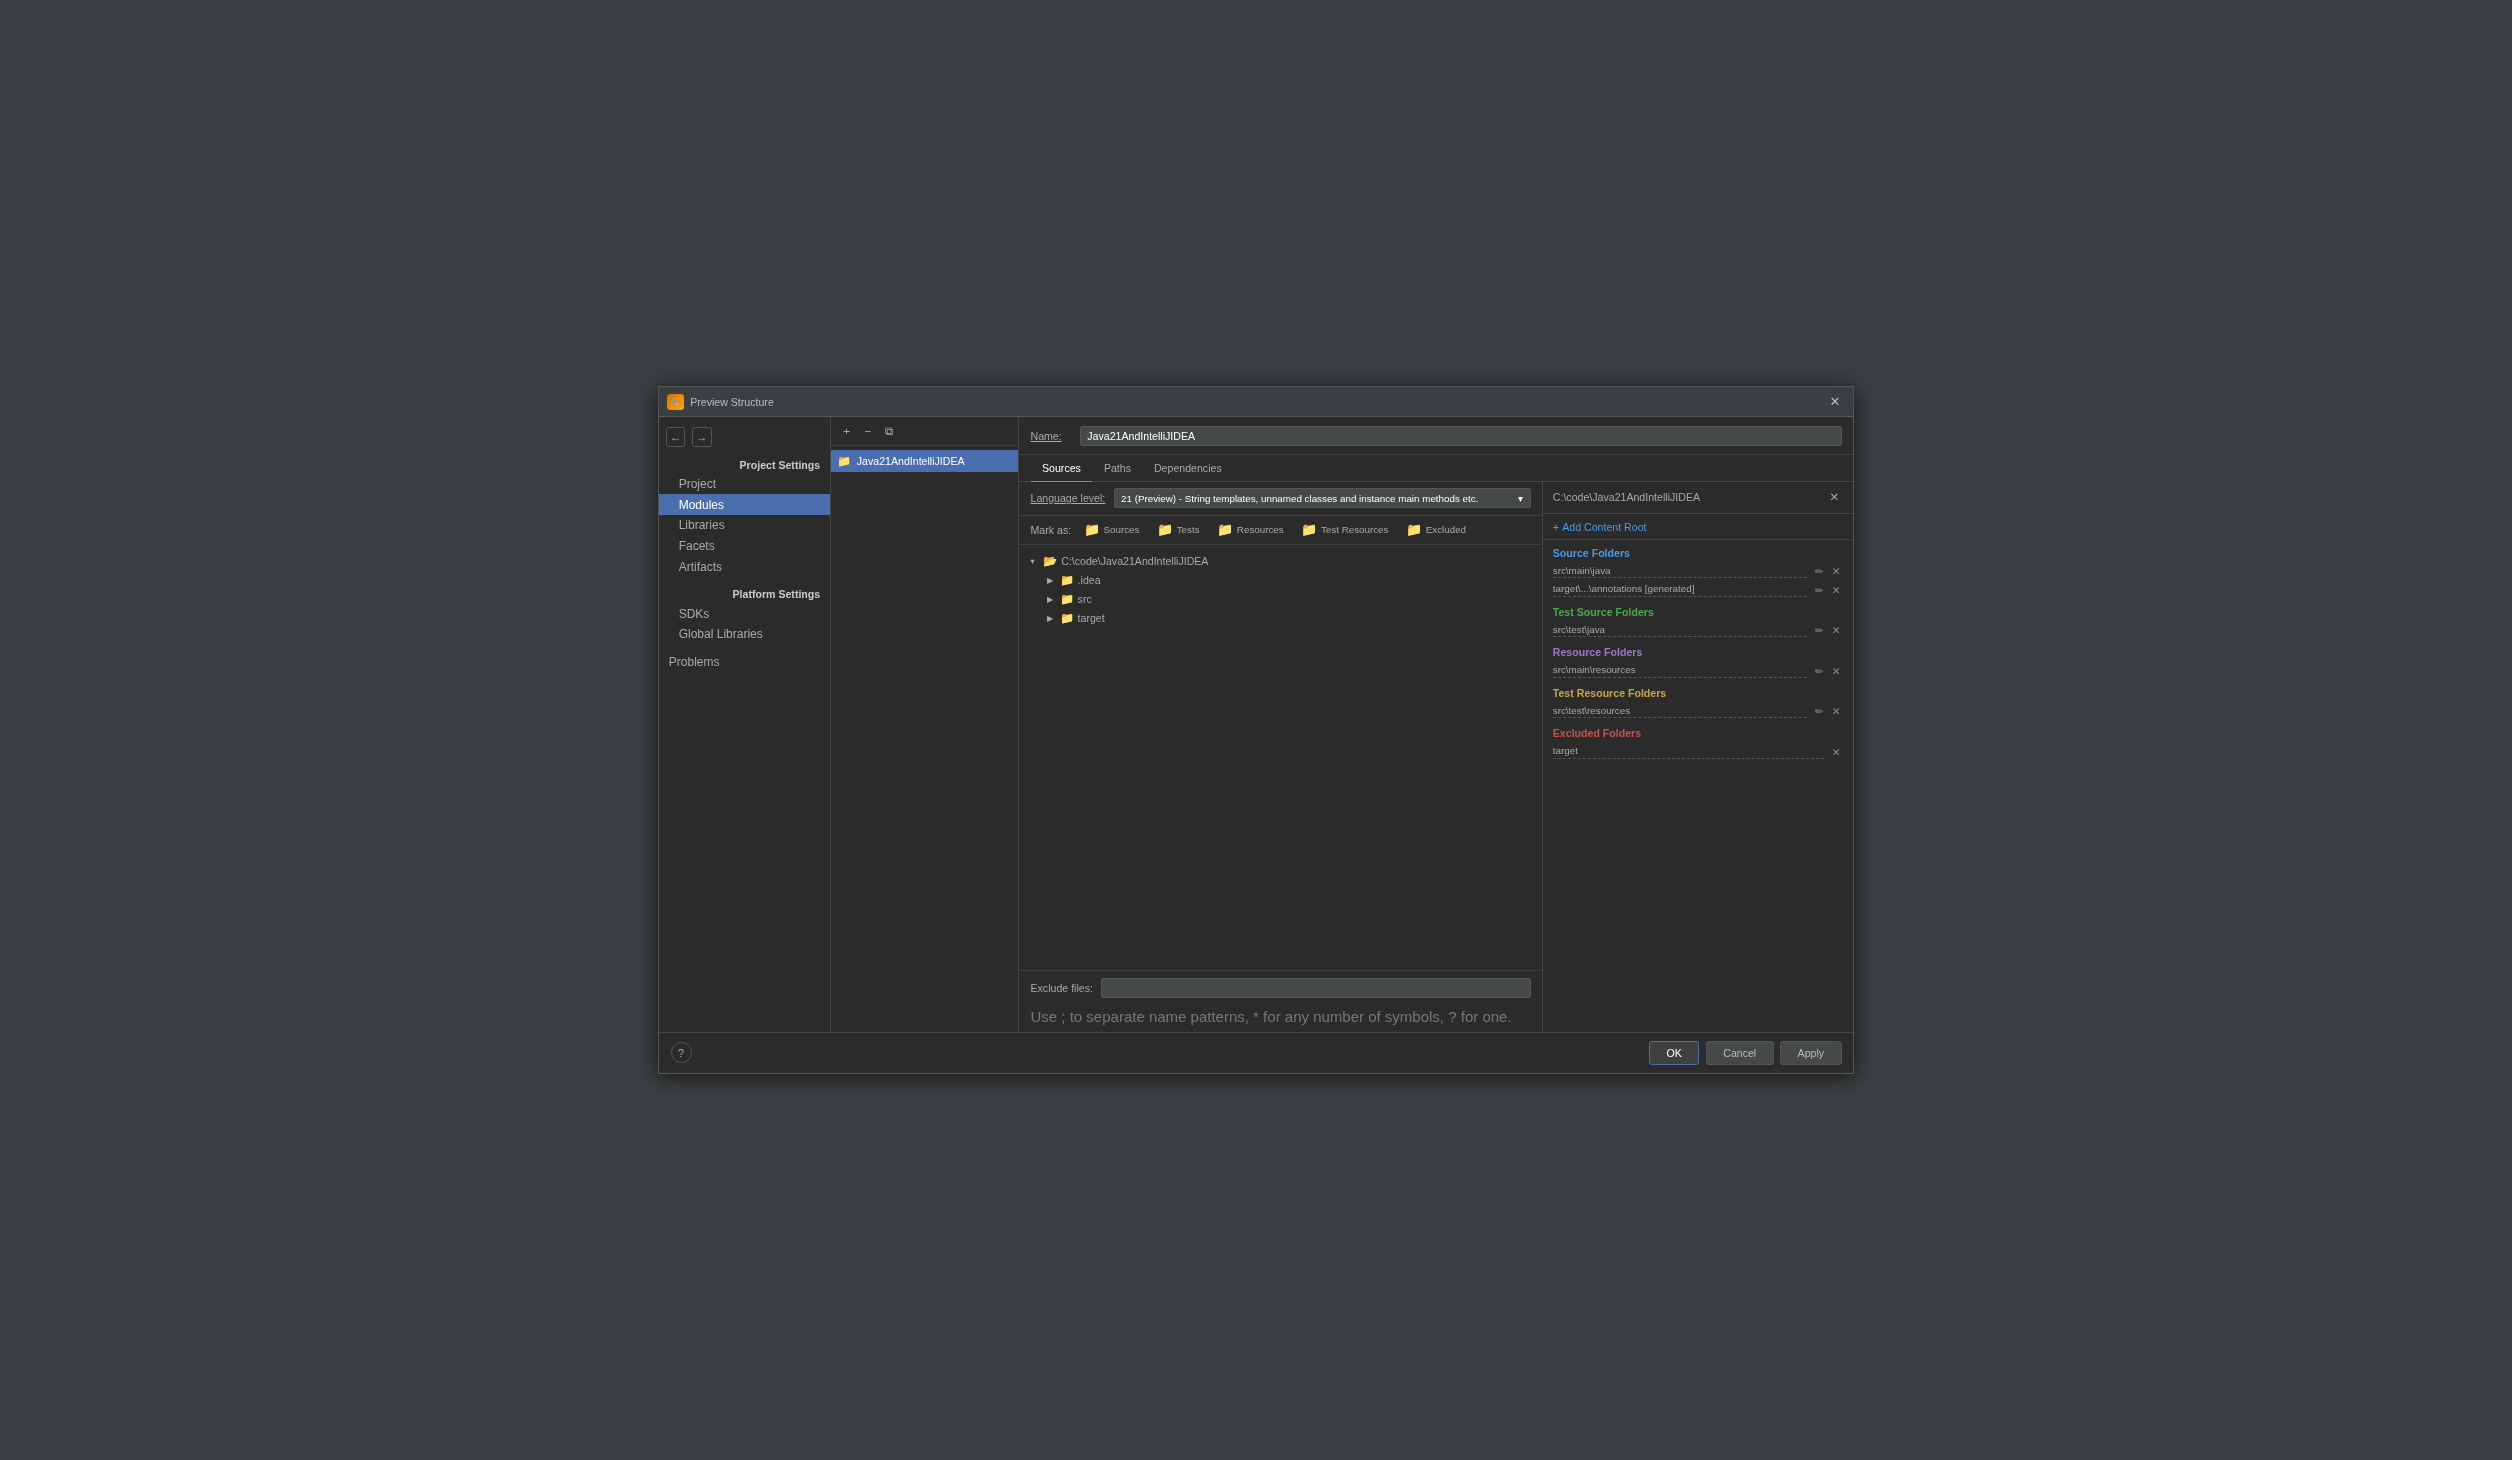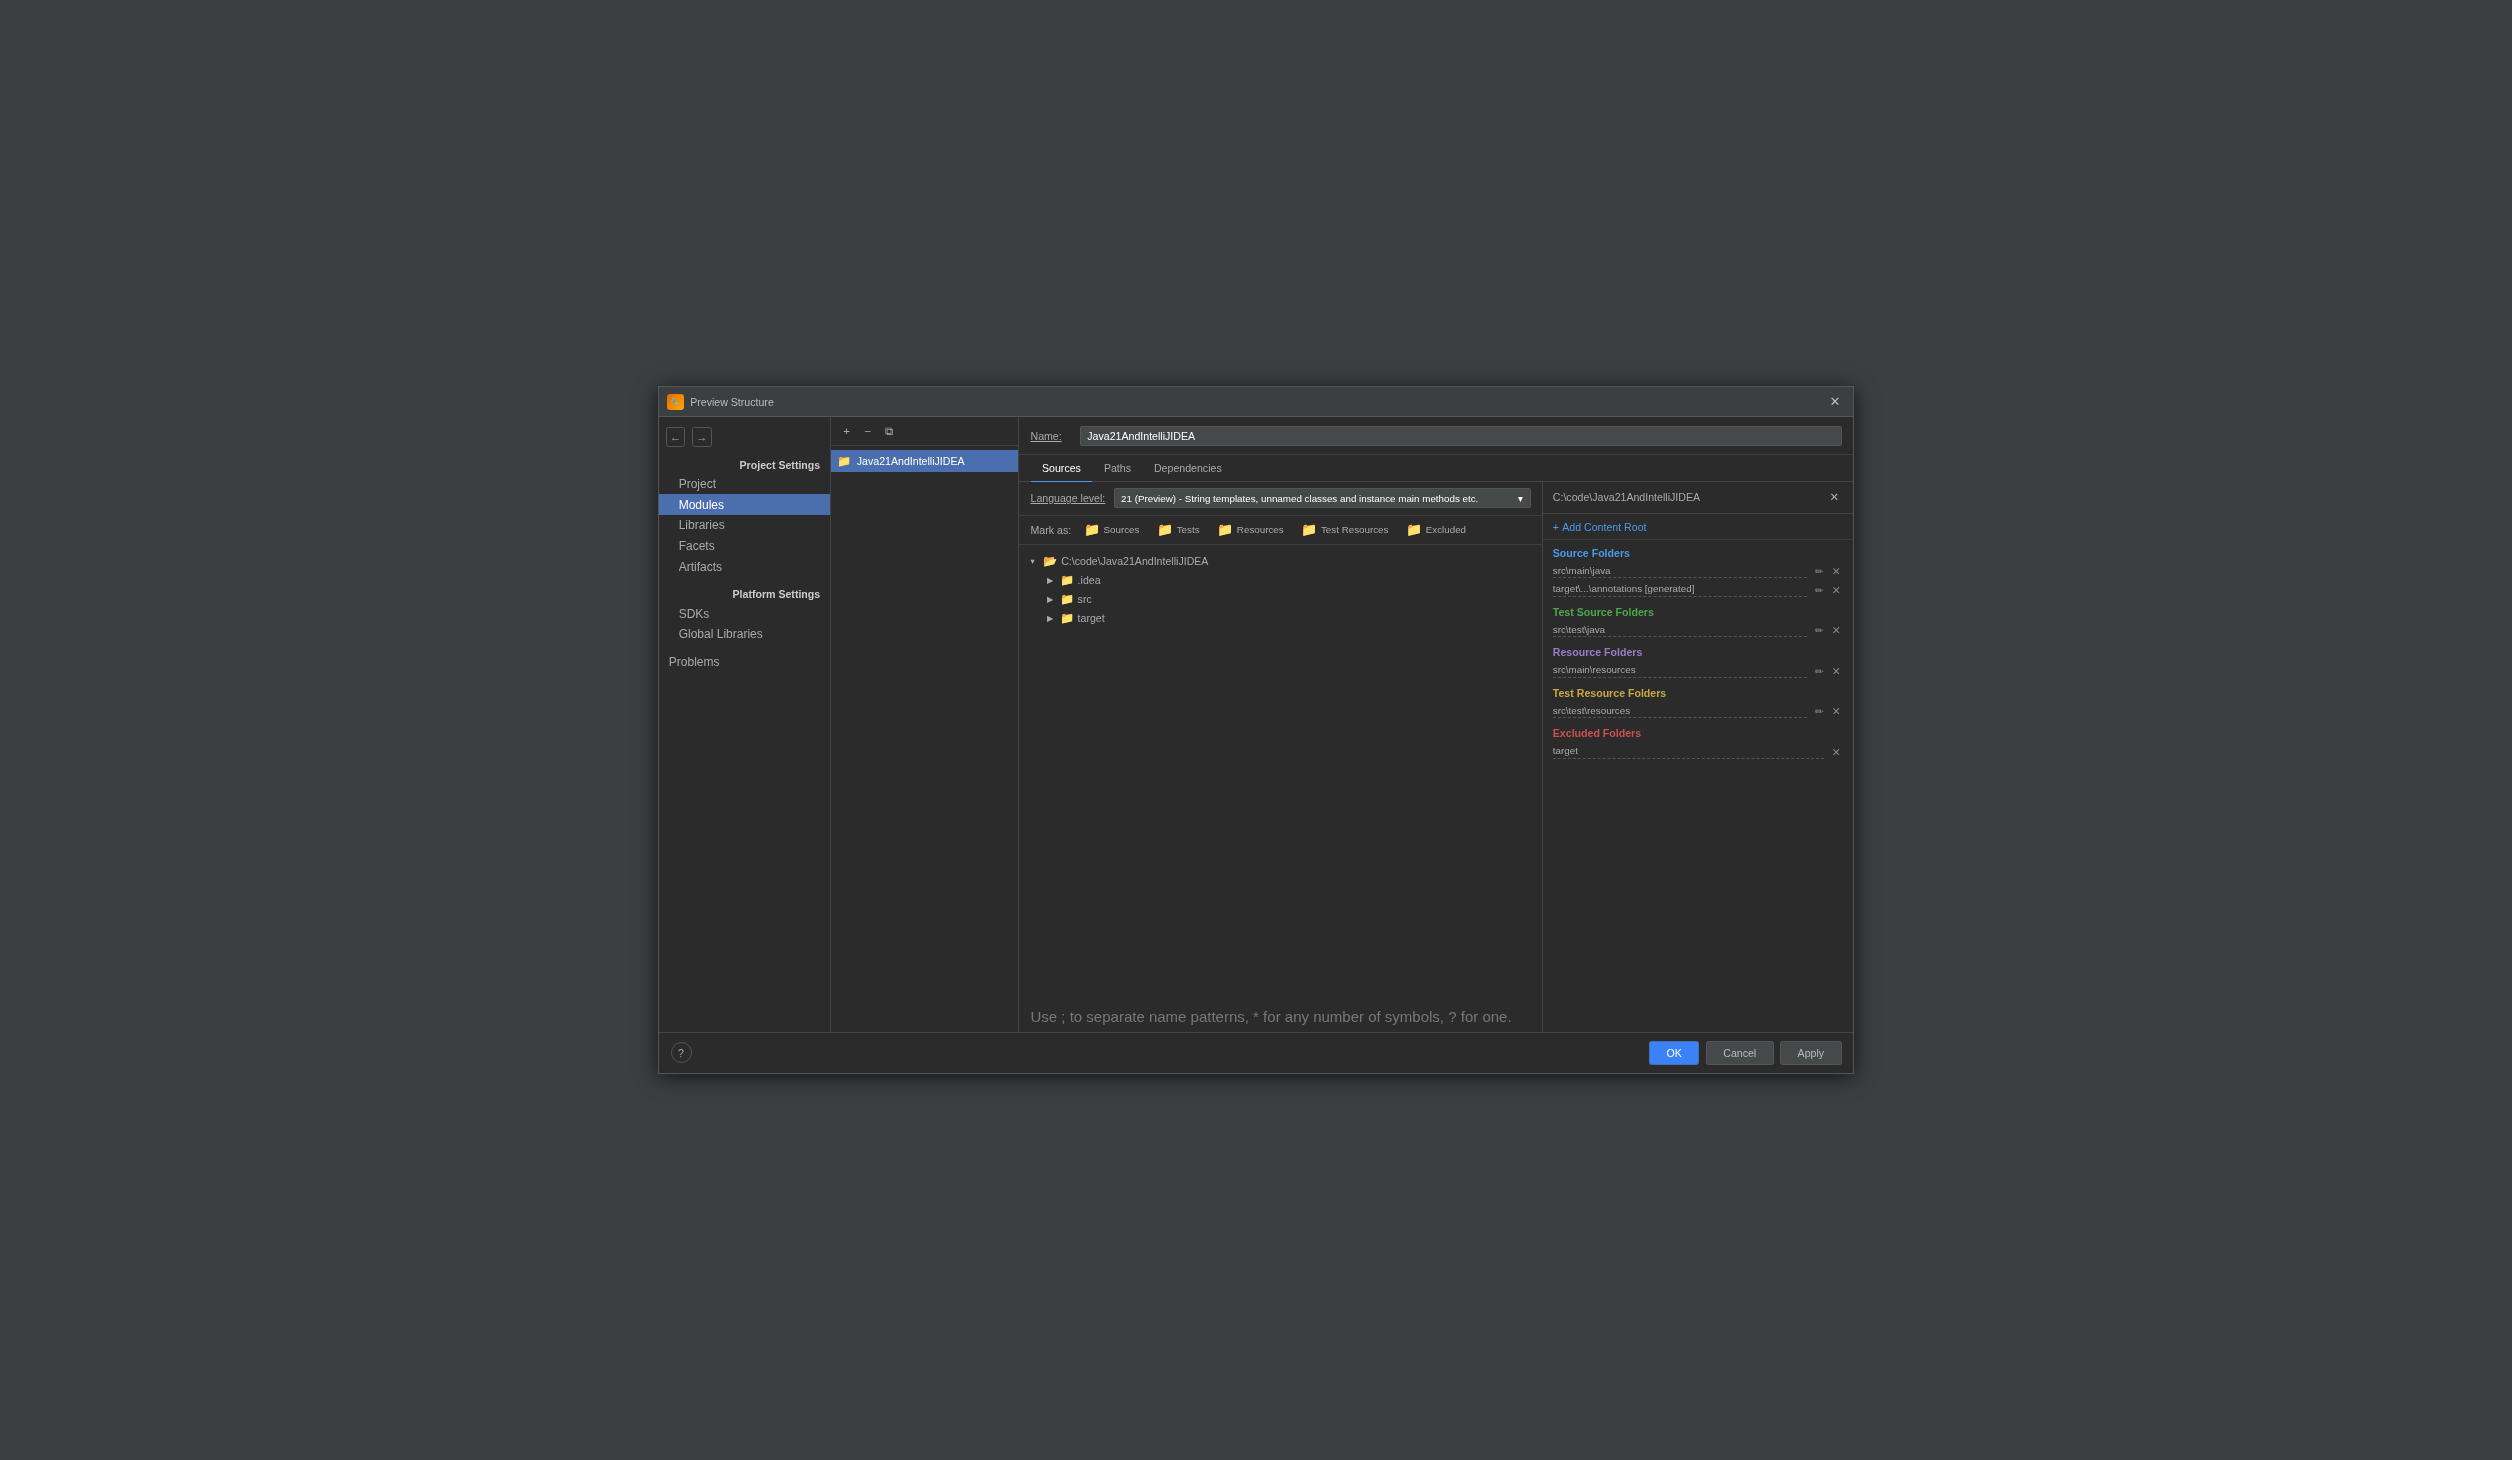--- a/index.html
+++ b/index.html
@@ -547,6 +547,10 @@
             </div>
           </div>
 
+          <div class="exclude-row">
+            <span class="exclude-label">Exclude files:</span>
+            <input class="exclude-input" type="text" style="">
+          </div>
           <div class="exclude-hint">Use ; to separate name patterns, * for any number of symbols, ? for one.</div>
         </div>
 

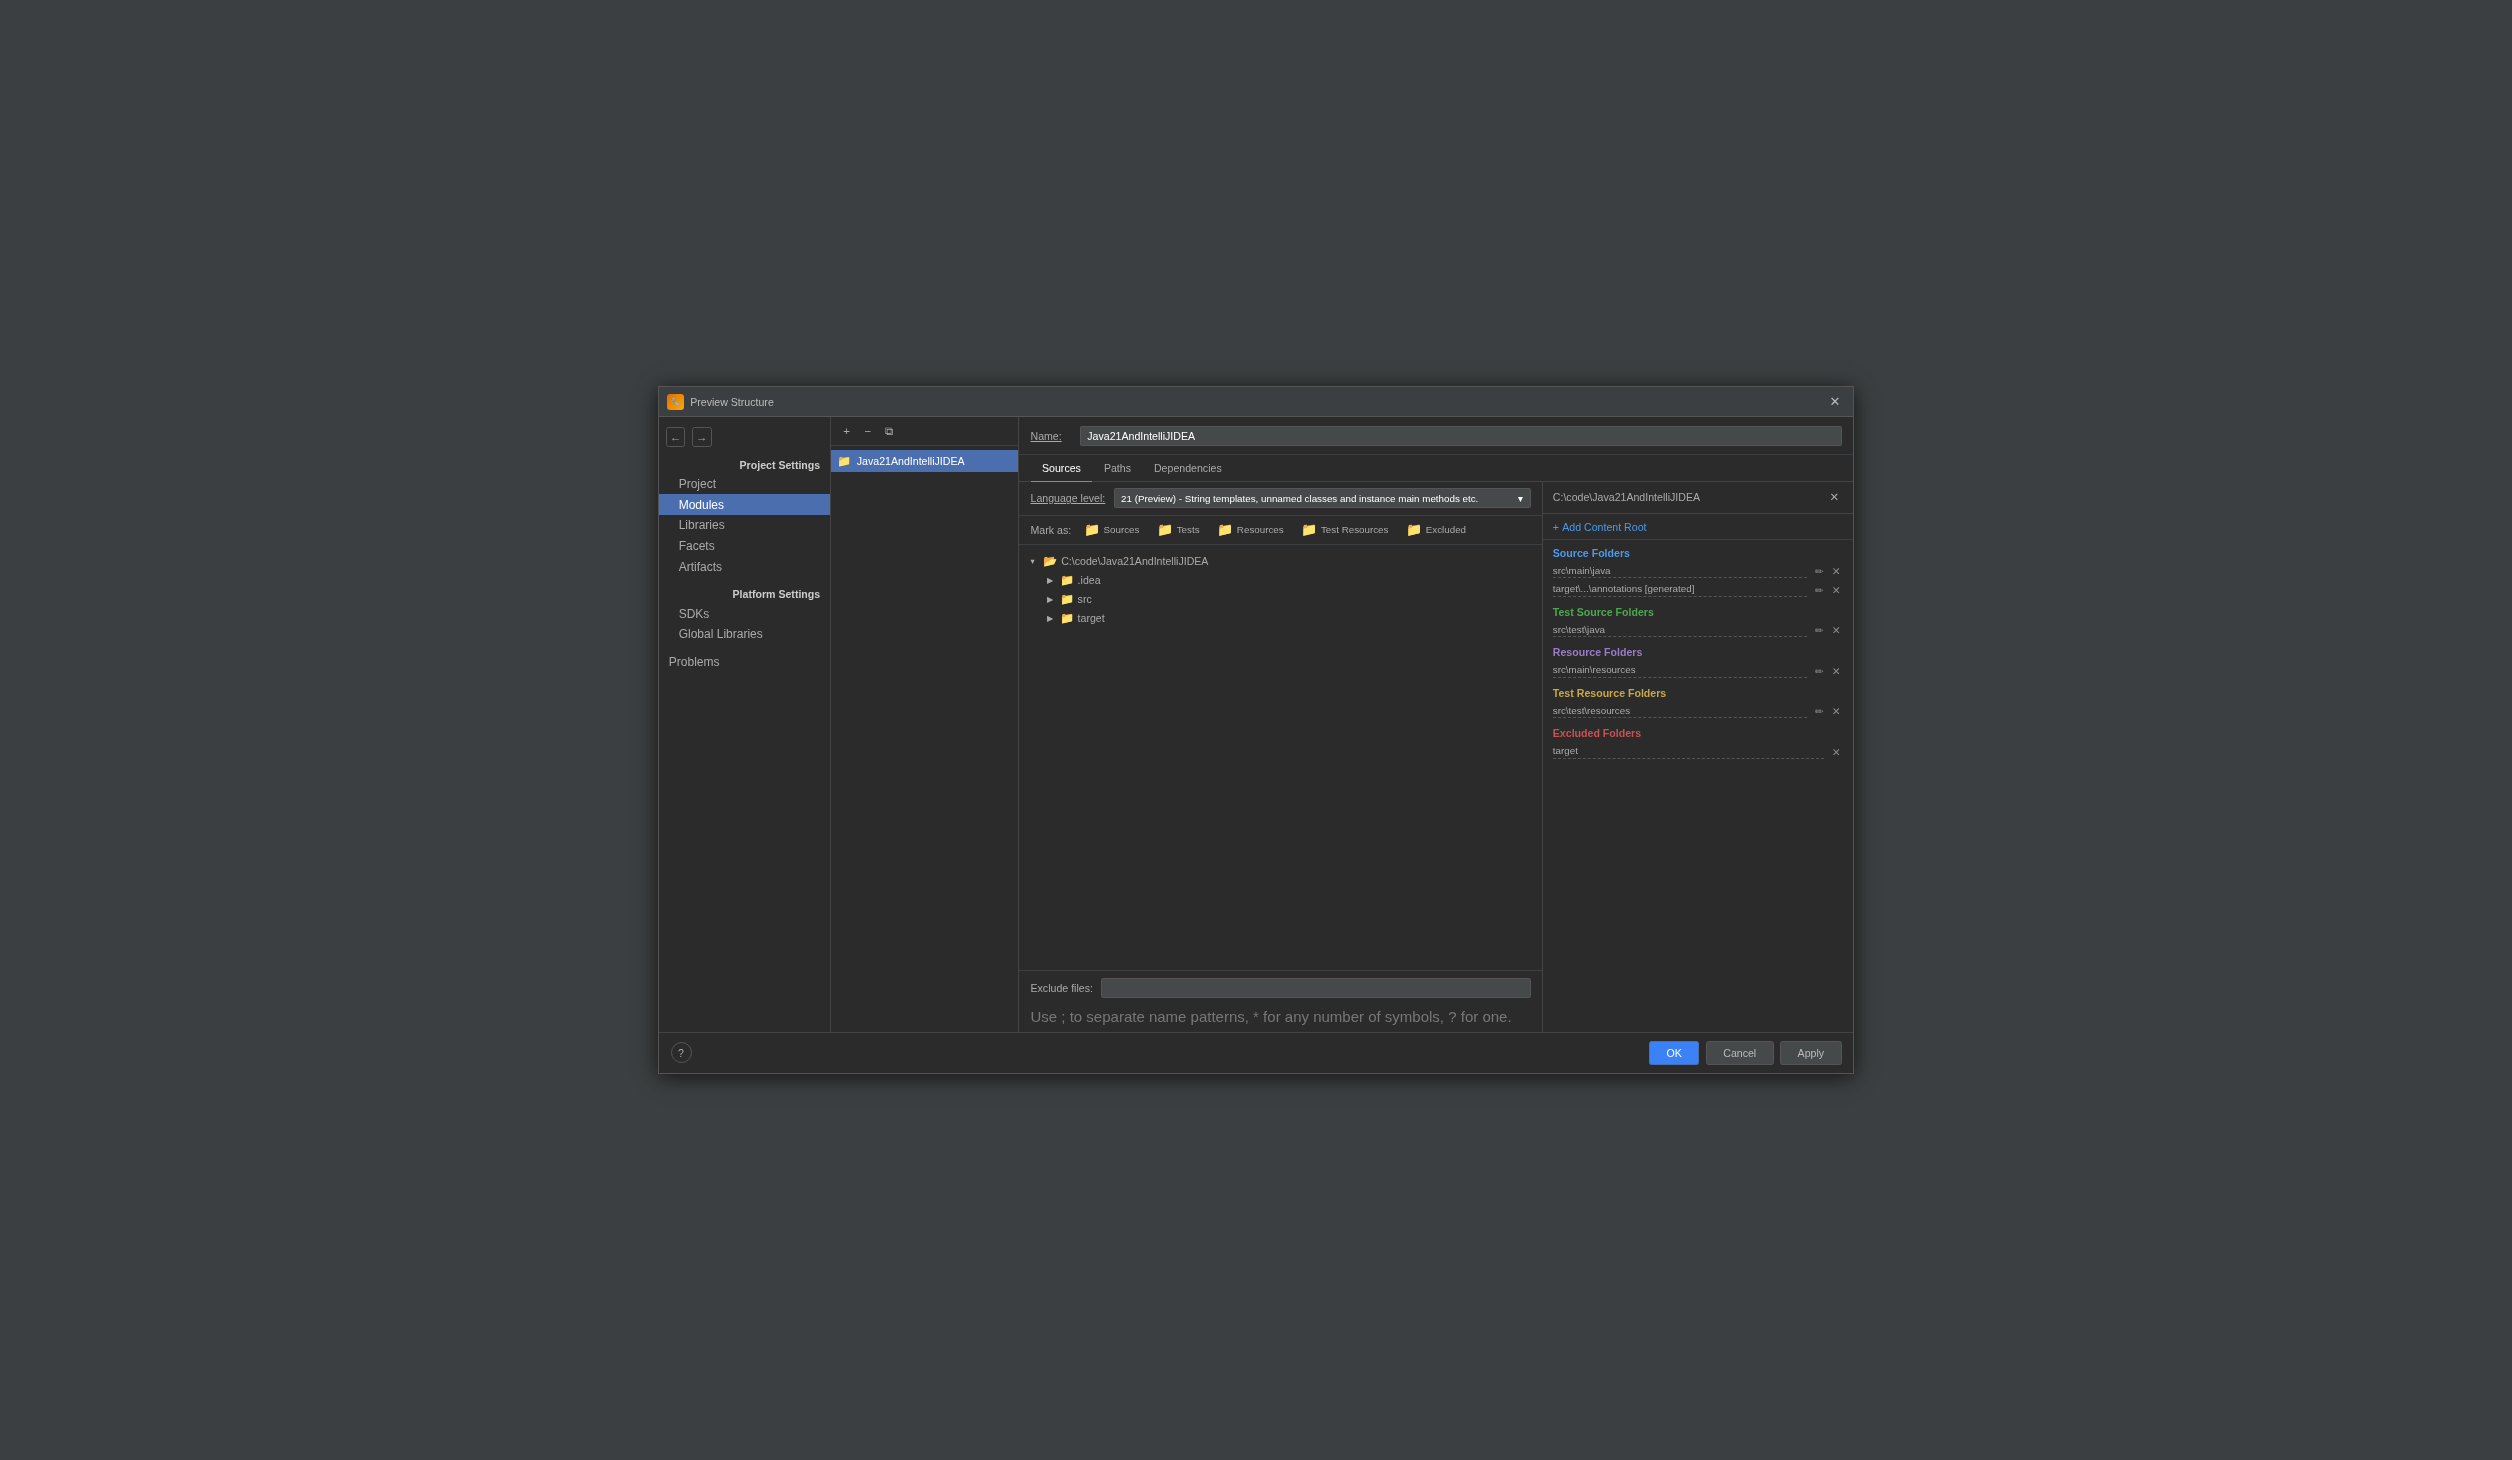--- a/index.html
+++ b/index.html
@@ -381,7 +381,7 @@
       color: #bbbbbb;
     }
     .btn.primary {
-      background: #3b82f6;
+      background: #404040;
       border-color: #4b6eaf;
       color: #ffffff;
       margin-left: 44px;

